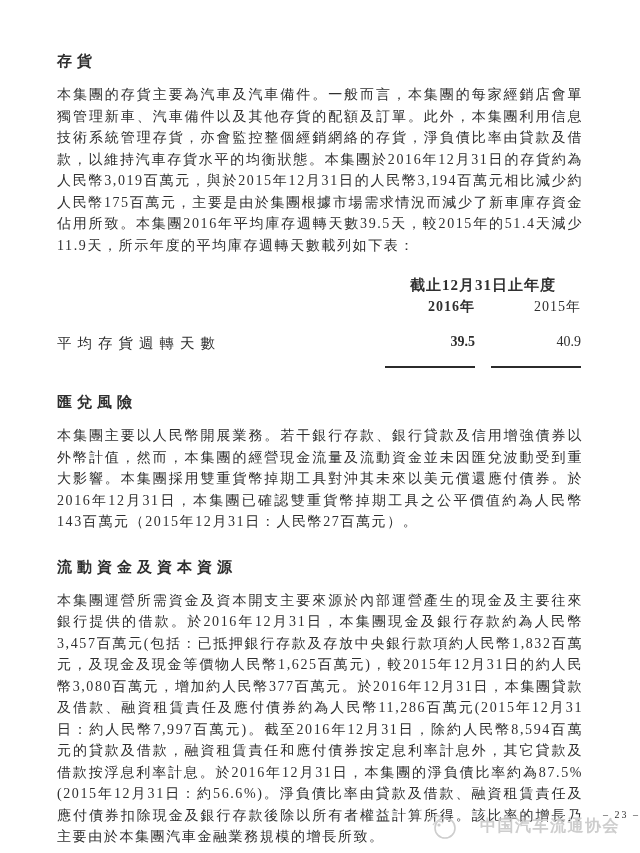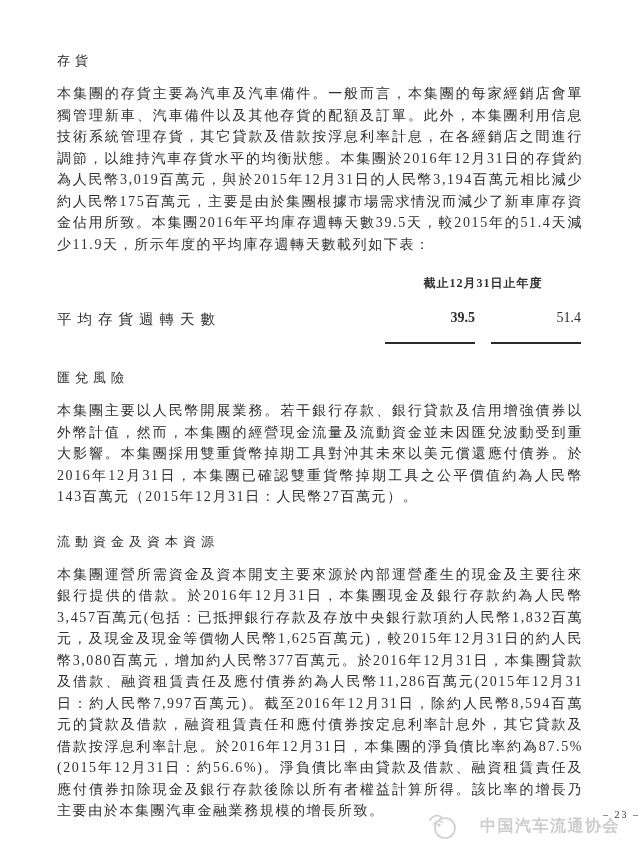--- a/index.html
+++ b/index.html
@@ -23,8 +23,8 @@
     padding: 52px 57px 0 57px;
   }
   .sec-heading {
-    font-size: 13px;
-    font-weight: normal;
+    font-size: 15px;
+    font-weight: bold;
     letter-spacing: 5px;
     margin: 25px 0 13px 0;
   }

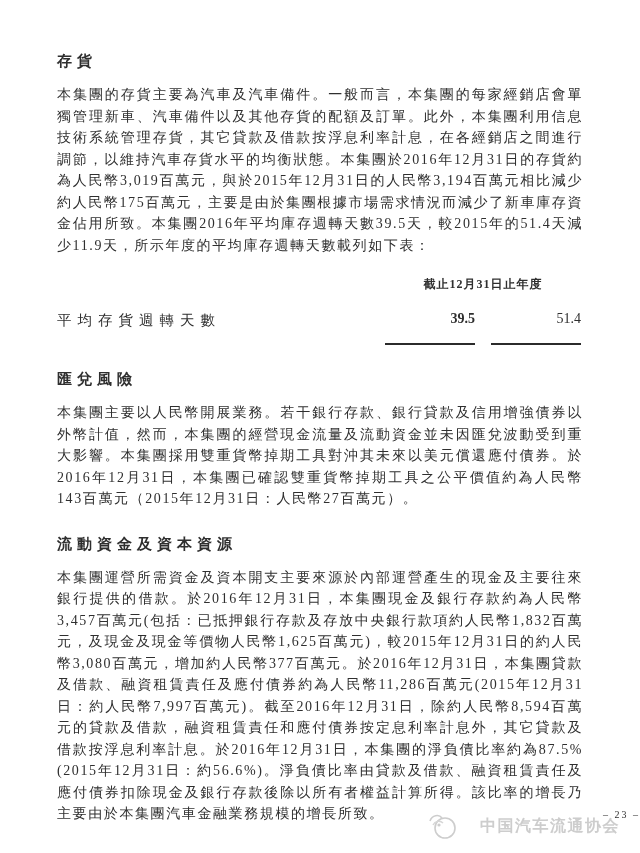--- a/index.html
+++ b/index.html
@@ -106,7 +106,7 @@
 
   <div class="sec-heading first">存貨</div>
 
-  <p class="body-para">本集團的存貨主要為汽車及汽車備件。一般而言，本集團的每家經銷店會單獨管理新車、汽車備件以及其他存貨的配額及訂單。此外，本集團利用信息技術系統管理存貨，其它貸款及借款按浮息利率計息，在各經銷店之間進行調節，以維持汽車存貨水平的均衡狀態。本集團於2016年12月31日的存貨約為人民幣3,019百萬元，與於2015年12月31日的人民幣3,194百萬元相比減少約人民幣175百萬元，主要是由於集團根據市場需求情況而減少了新車庫存資金佔用所致。本集團2016年平均庫存週轉天數39.5天，較2015年的51.4天減少11.9天，所示年度的平均庫存週轉天數載列如下表：</p>
+  <p class="body-para">本集團的存貨主要為汽車及汽車備件。一般而言，本集團的每家經銷店會單獨管理新車、汽車備件以及其他存貨的配額及訂單。此外，本集團利用信息技術系統管理存貨，亦會監控整個經銷網絡的存貨，淨負債比率由貸款及借款，以維持汽車存貨水平的均衡狀態。本集團於2016年12月31日的存貨約為人民幣3,019百萬元，與於2015年12月31日的人民幣3,194百萬元相比減少約人民幣175百萬元，主要是由於集團根據市場需求情況而減少了新車庫存資金佔用所致。本集團2016年平均庫存週轉天數39.5天，較2015年的51.4天減少11.9天，所示年度的平均庫存週轉天數載列如下表：</p>
 
   <div class="fin-table">
     <div class="tbl-period-row">

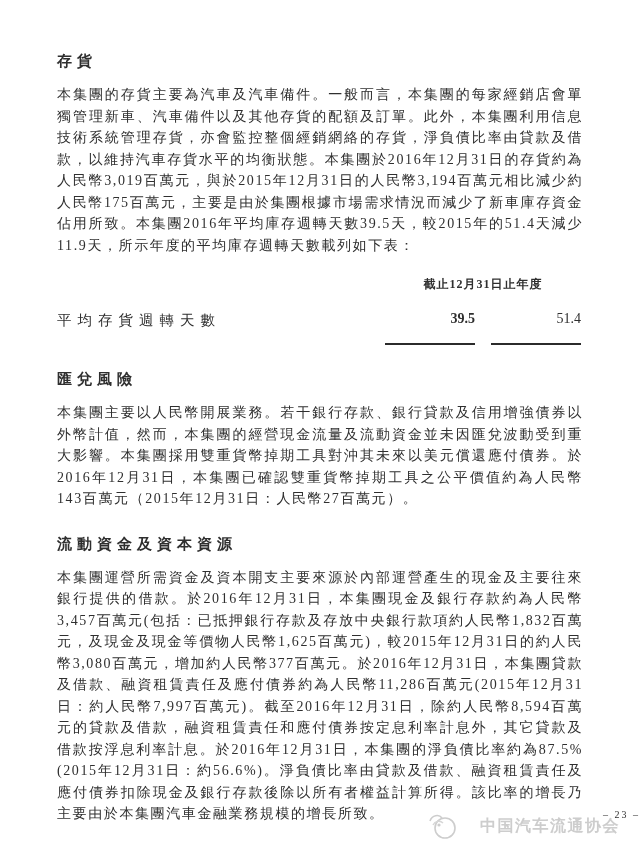--- a/index.html
+++ b/index.html
@@ -47,7 +47,7 @@
     width: 196px;
     text-align: center;
     font-weight: bold;
-    font-size: 12px;
+    font-size: 15px;
     letter-spacing: 1px;
     margin-right: 2px;
   }

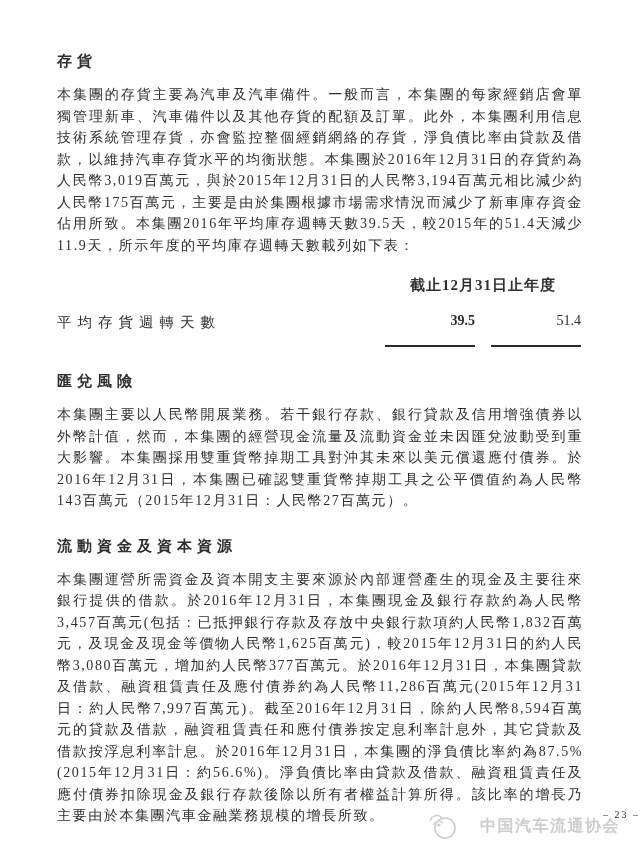--- a/index.html
+++ b/index.html
@@ -112,6 +112,10 @@
     <div class="tbl-period-row">
       <div class="tbl-period">截止12月31日止年度</div>
     </div>
+    <div class="tbl-colheads">
+      <div class="tbl-colhead bold">2016年</div>
+      <div class="tbl-colhead">2015年</div>
+    </div>
     <div class="tbl-datarow">
       <div class="tbl-rowlabel">平均存貨週轉天數</div>
       <div class="tbl-cell bold">39.5</div>

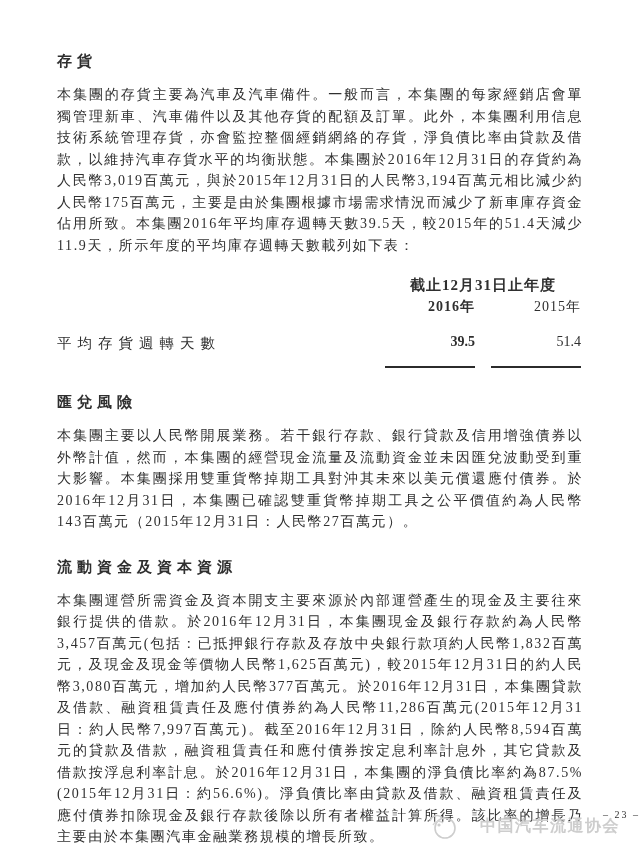--- a/index.html
+++ b/index.html
@@ -119,7 +119,7 @@
     <div class="tbl-datarow">
       <div class="tbl-rowlabel">平均存貨週轉天數</div>
       <div class="tbl-cell bold">39.5</div>
-      <div class="tbl-cell">51.4</div>
+      <div class="tbl-cell">40.9</div>
     </div>
   </div>
 

